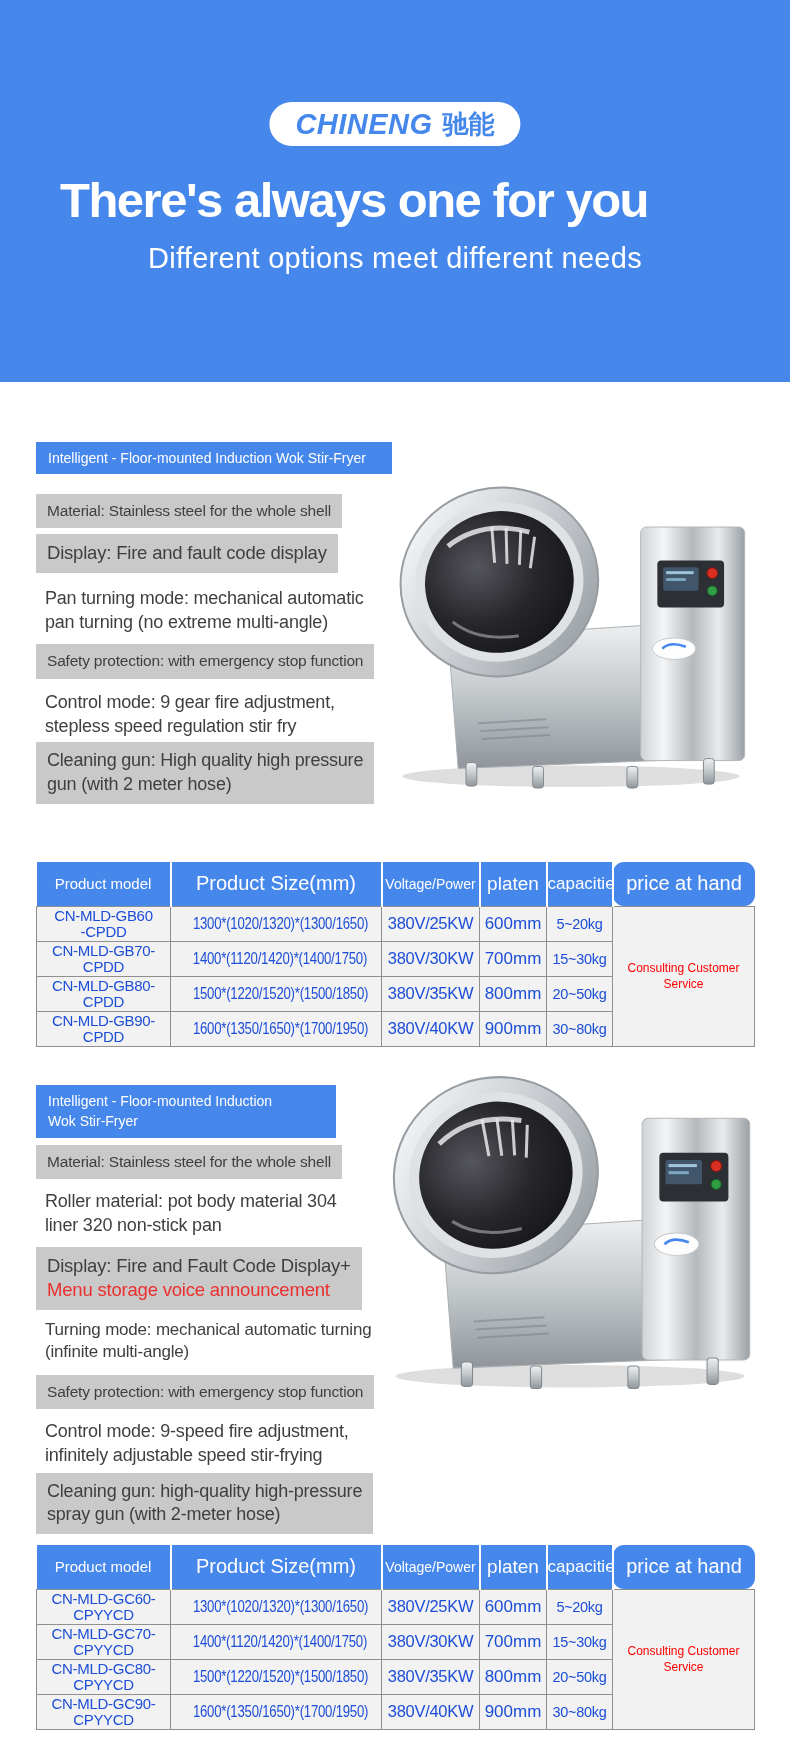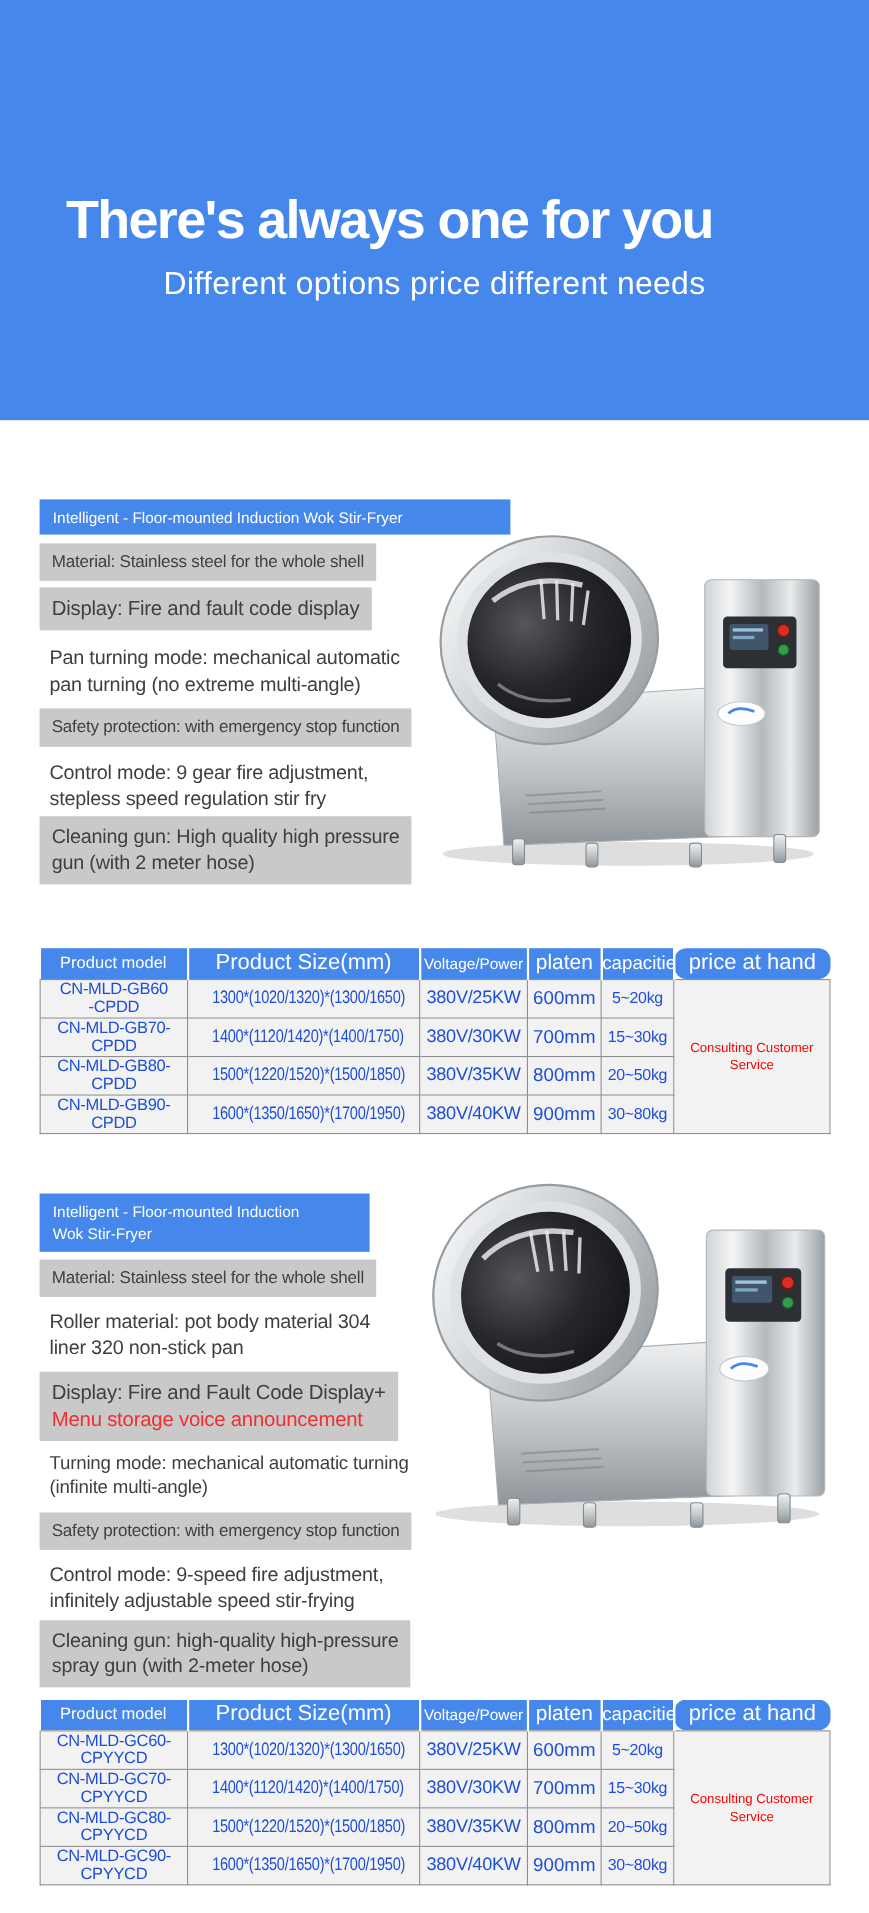--- a/index.html
+++ b/index.html
@@ -101,6 +101,10 @@
 <body>
 
 <div class="hero">
+  <div class="logo-pill">
+    <span class="logo-en">CHINENG</span>
+    <span class="logo-cn">驰能</span>
+  </div>
   <div class="hero-title">There's always one for you</div>
   <div class="hero-sub">Different options price different needs</div>
 </div>

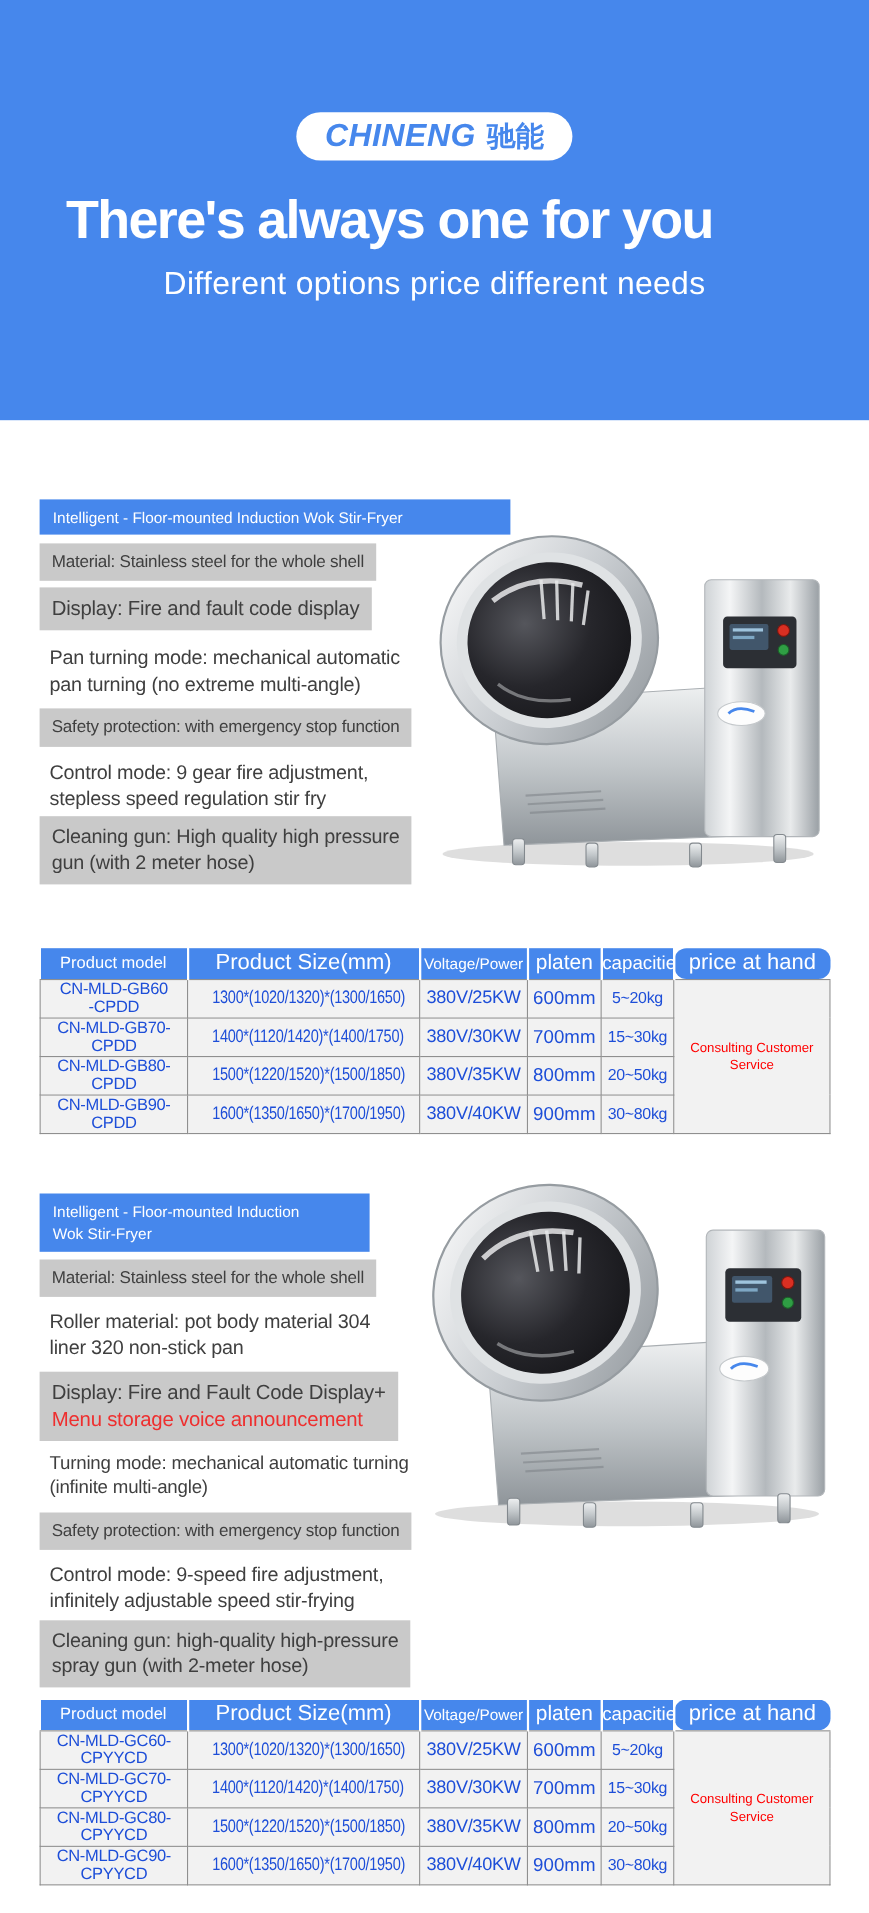--- a/index.html
+++ b/index.html
@@ -106,7 +106,7 @@
     <span class="logo-cn">驰能</span>
   </div>
   <div class="hero-title">There's always one for you</div>
-  <div class="hero-sub">Different options price different needs</div>
+  <div class="hero-sub">Different options meet different needs</div>
 </div>
 
 <div class="sec-label one">Intelligent - Floor-mounted Induction Wok Stir-Fryer</div>

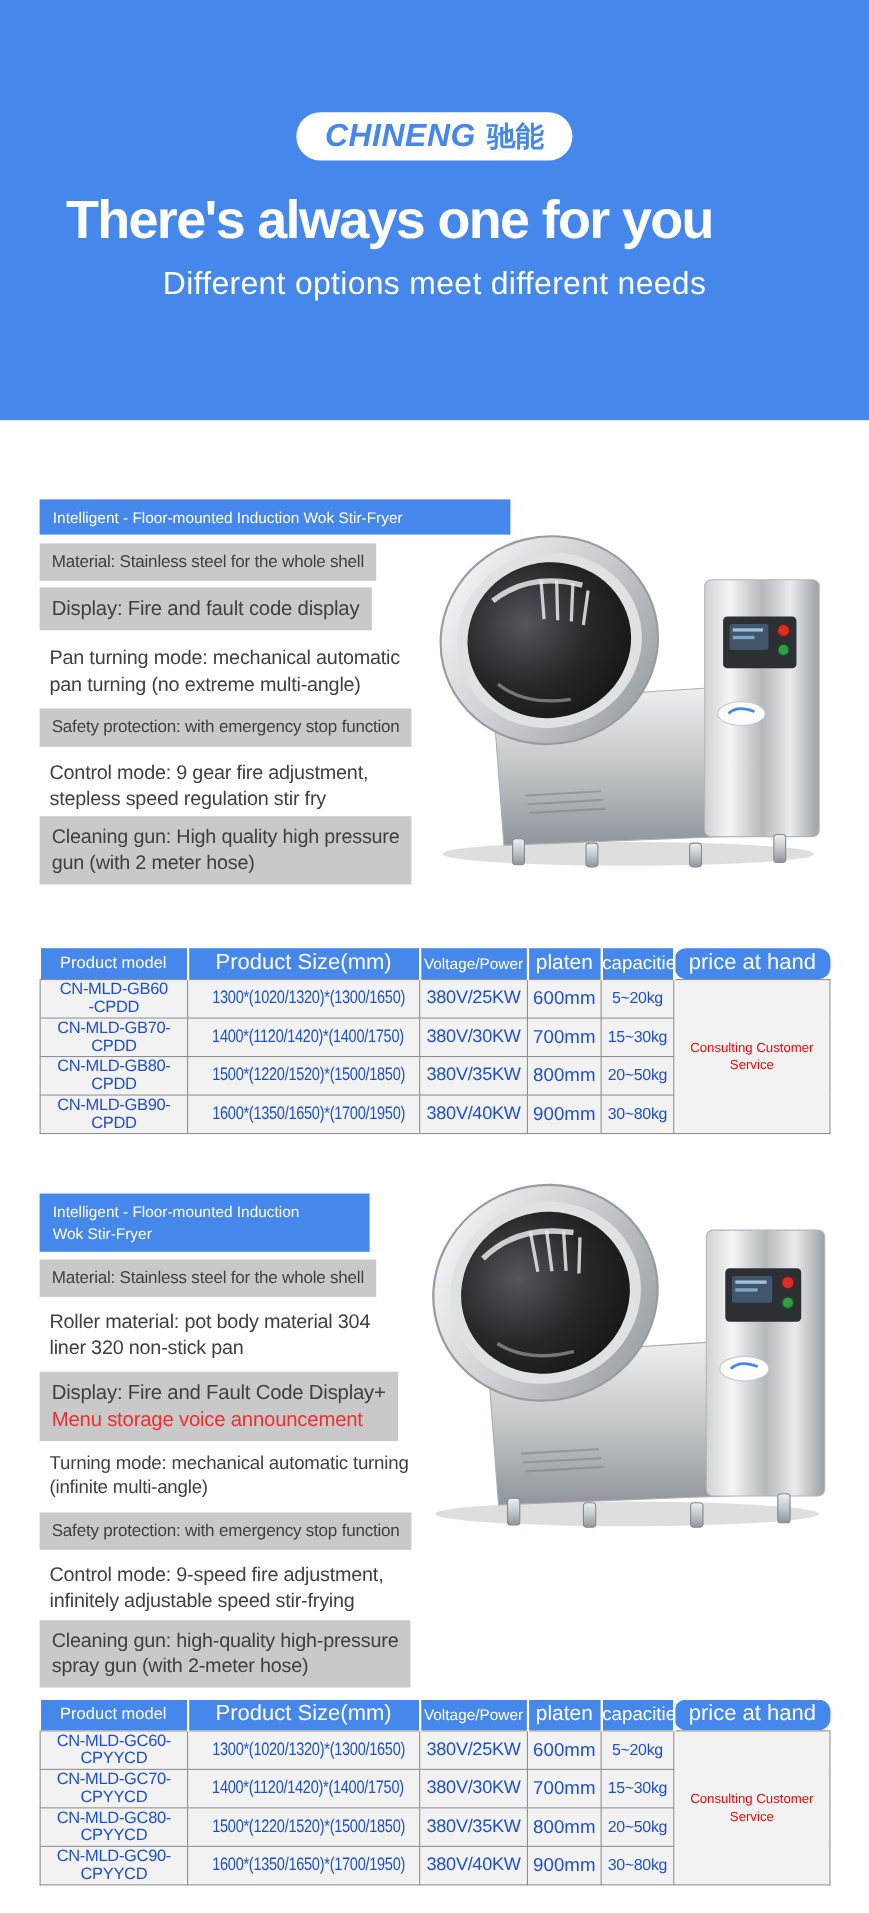--- a/index.html
+++ b/index.html
@@ -37,7 +37,7 @@
     position:absolute;left:36px;background:var(--accent);color:#fff;
     font-size:14px;line-height:1.45;padding:6px 12px;z-index:3;
   }
-  .sec-label.one{top:454px;width:428px;white-space:nowrap;}
+  .sec-label.one{top:442px;width:356px;white-space:nowrap;}
   .sec-label.two{top:1085px;width:300px;}
   
   .specs{position:absolute;left:36px;width:410px;z-index:2;}

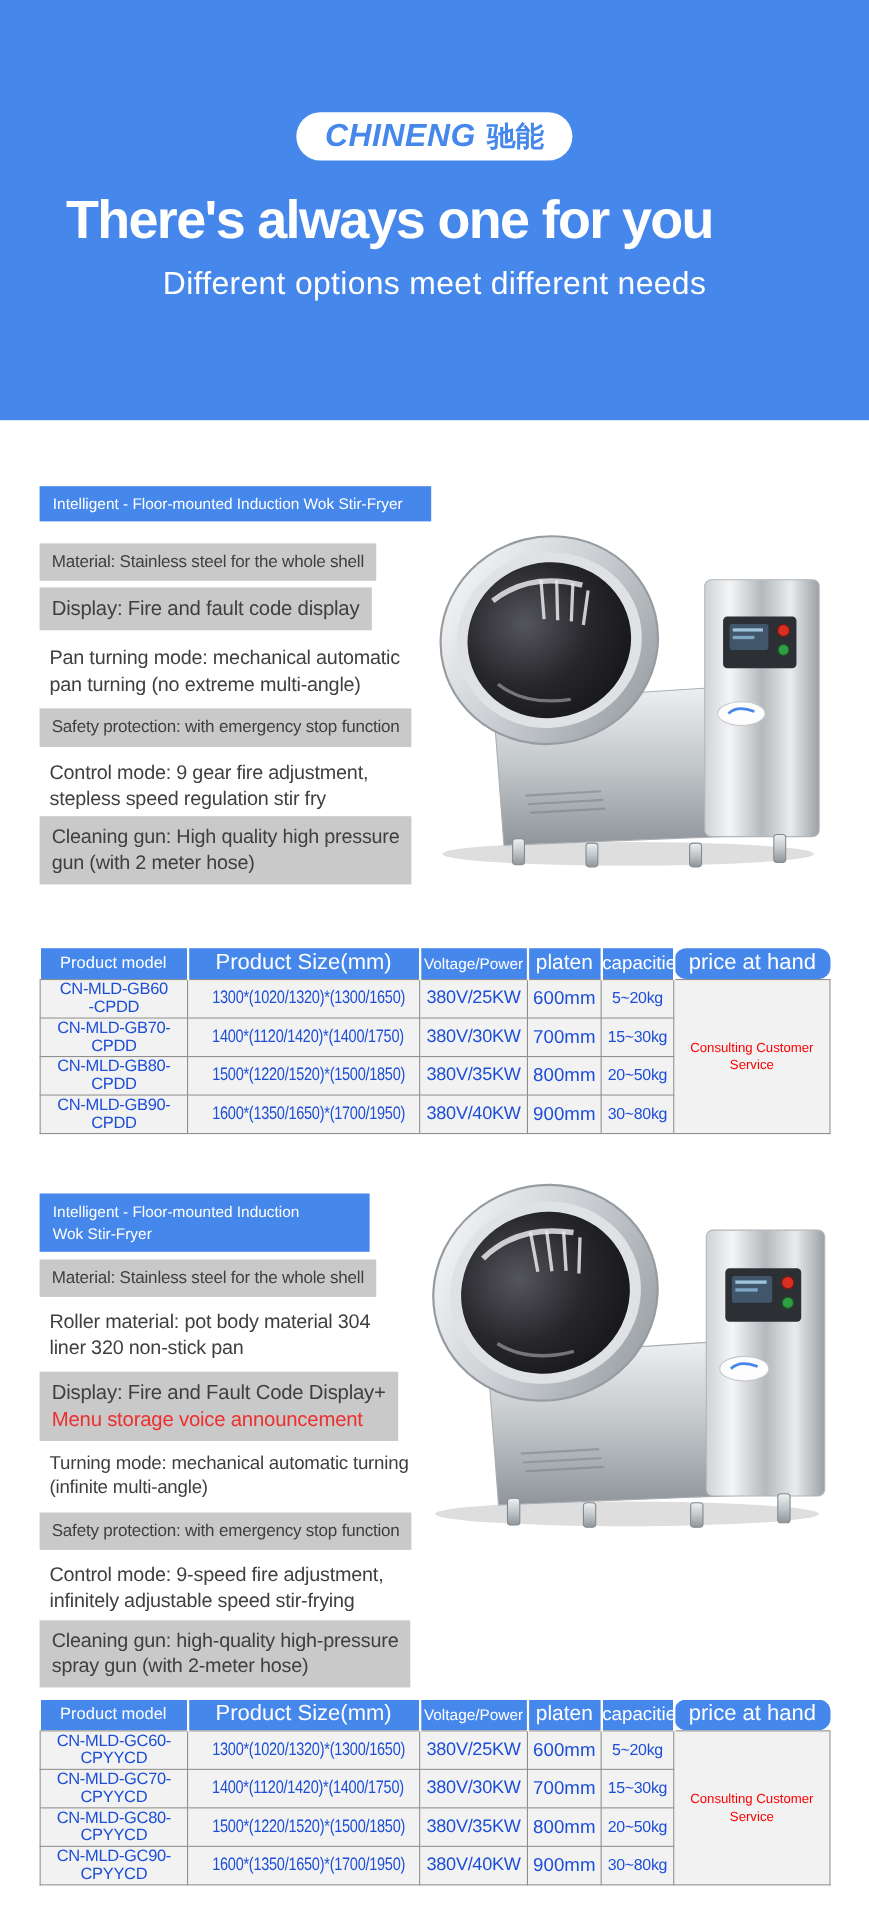--- a/index.html
+++ b/index.html
@@ -74,7 +74,7 @@
   .spec-table col.c4{width:66px;}
   .spec-table col.c5{width:142px;}
   .spec-table th{
-    background:var(--accent);color:#fff;font-weight:400;height:28px;
+    background:var(--accent);color:#fff;font-weight:400;height:44px;
     border-right:2px solid #fff;border-bottom:1px solid #8f8f8f;vertical-align:middle;
     overflow:hidden;white-space:nowrap;
   }

